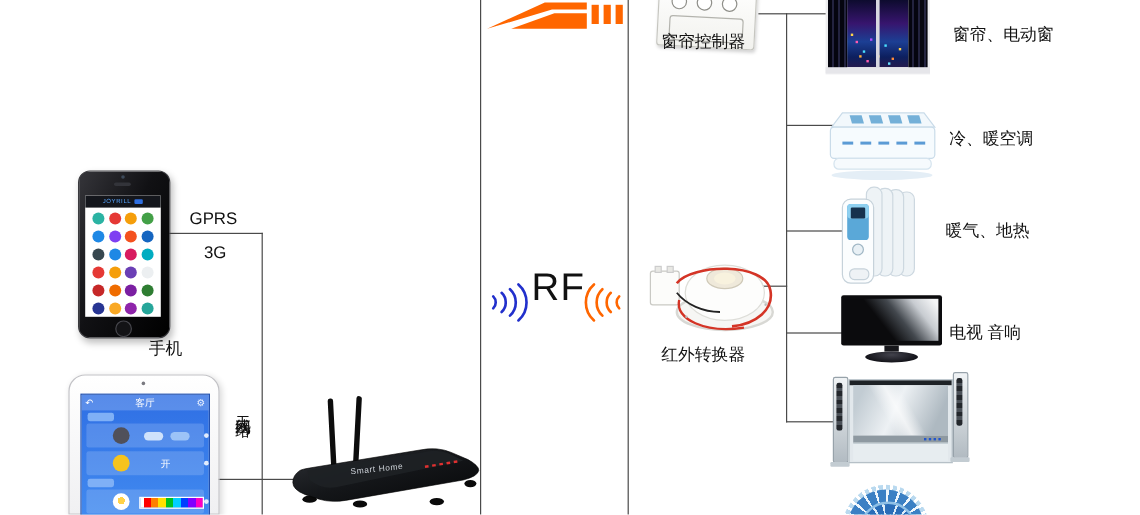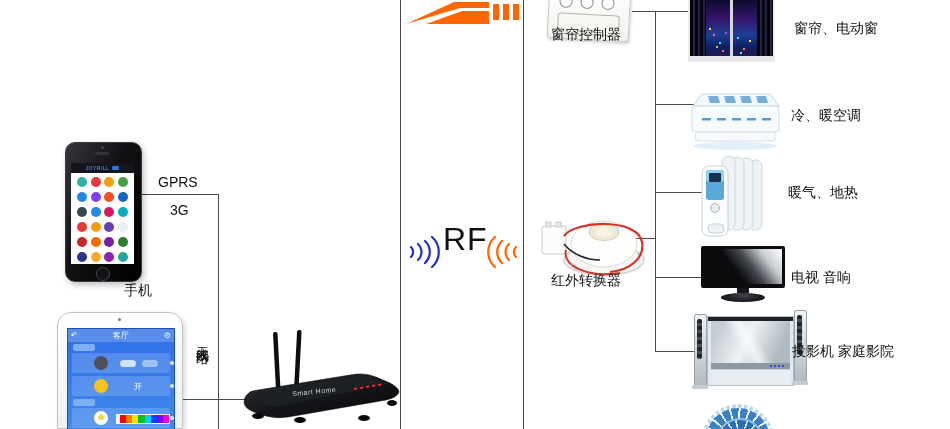--- a/index.html
+++ b/index.html
@@ -25,7 +25,7 @@
 
   
   #lbl-controller{left:551px;top:26px;}
-  #lbl-ir{left:551px;top:272px;}
+  #lbl-ir{left:551px;top:287px;}
   #lbl-phone{left:88px;top:282px;margin-left:36px;}
   #lbl-gprs{left:158px;top:174px;}
   #lbl-3g{left:170px;top:202px;}

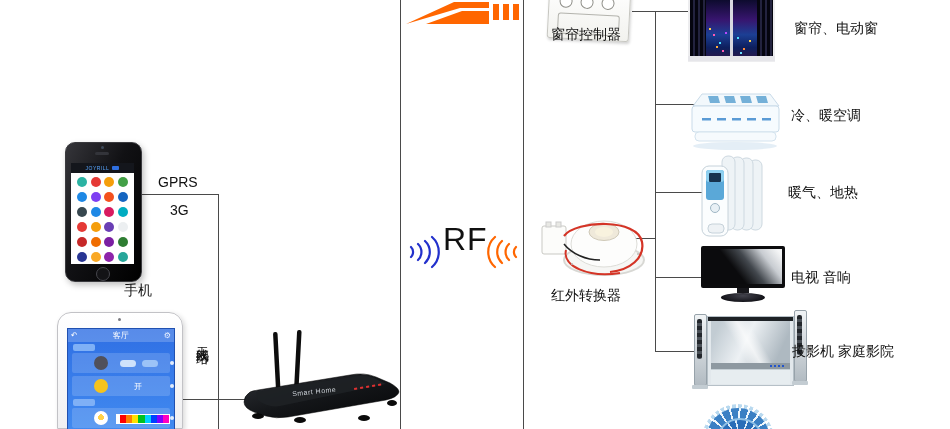--- a/index.html
+++ b/index.html
@@ -384,7 +384,6 @@
       <span class="foot"></span>
     </div>
   </div>
-  <div class="lbl" id="lbl-app4">投影机 家庭影院</div>
 
   <div class="abs" id="fan">
     <div class="outer"></div>

